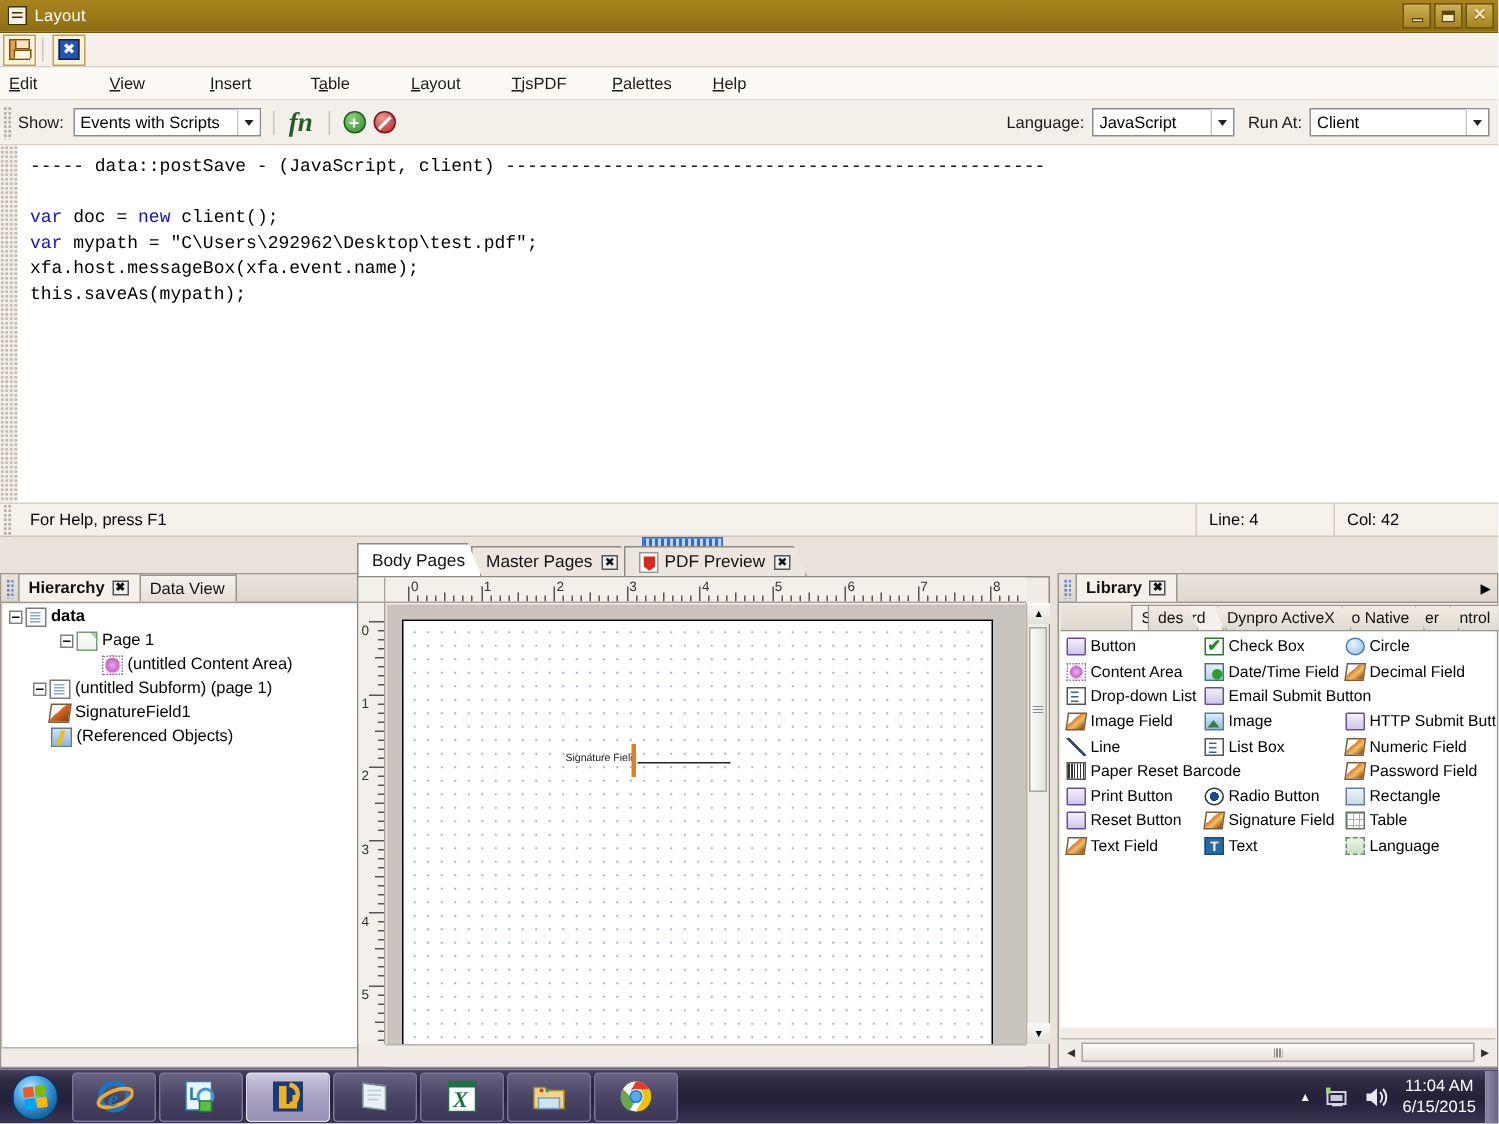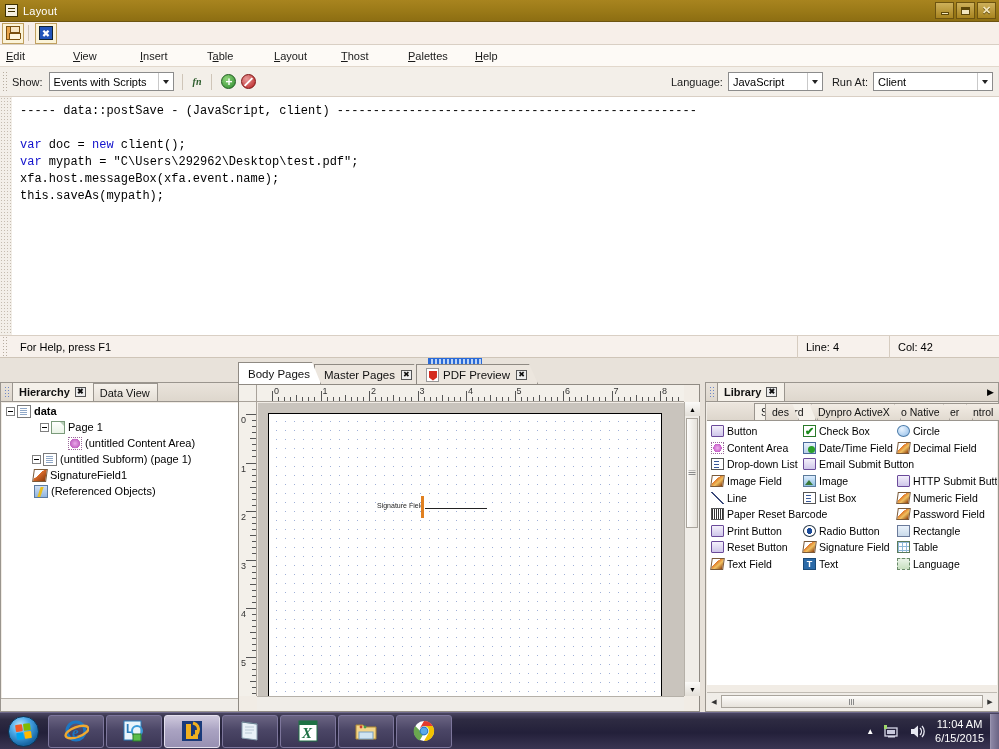--- a/index.html
+++ b/index.html
@@ -290,7 +290,7 @@
   <div class="menu-item"><u>I</u><span>nsert</span></div>
   <div class="menu-item">T<u>a</u><span>ble</span></div>
   <div class="menu-item"><u>L</u><span>ayout</span></div>
-  <div class="menu-item"><u>T</u><span>host</span></div>
+  <div class="menu-item"><u>T</u><span>jsPDF</span></div>
   <div class="menu-item"><u>P</u><span>alettes</span></div>
   <div class="menu-item"><u>H</u><span>elp</span></div>
 </div>

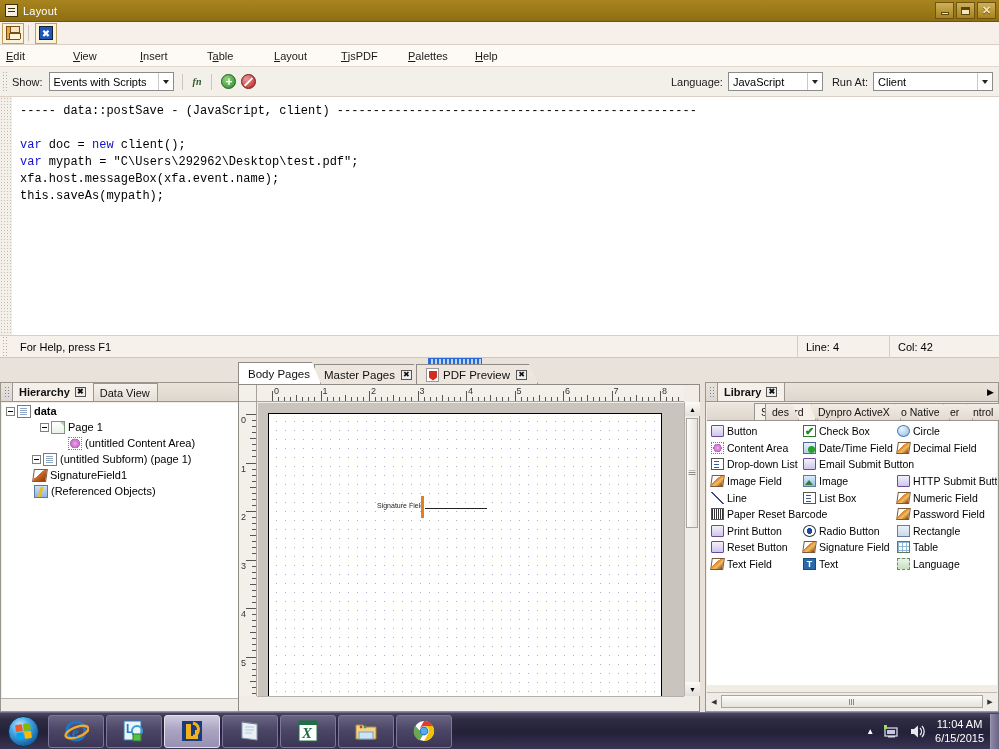--- a/index.html
+++ b/index.html
@@ -86,7 +86,7 @@
     display:flex; align-items:center; justify-content:center; background:#ffffff;
   }
   .caret-gl { width:0;height:0;border-left:3px solid transparent;border-right:3px solid transparent;border-top:4px solid #222; }
-  .fn-icon { font-family:"Liberation Serif", serif; font-style:italic; font-weight:bold; font-size:10px; color:#2a5a2a; }
+  .fn-icon { font-family:"Liberation Serif", serif; font-style:italic; font-weight:bold; font-size:18px; color:#2a5a2a; }
   .circ { width:15px;height:15px;border-radius:50%; display:flex;align-items:center;justify-content:center;font-size:12px;font-weight:bold;line-height:1;}
   .circ.green{ background:radial-gradient(circle at 35% 30%, #8ed47a, #2e8b2e); border:1px solid #1d5c1d; color:#fff;}
   .circ.red{ background:radial-gradient(circle at 35% 30%, #e89a9a, #b82020); border:1px solid #7d1111; color:#fff; position:relative;}

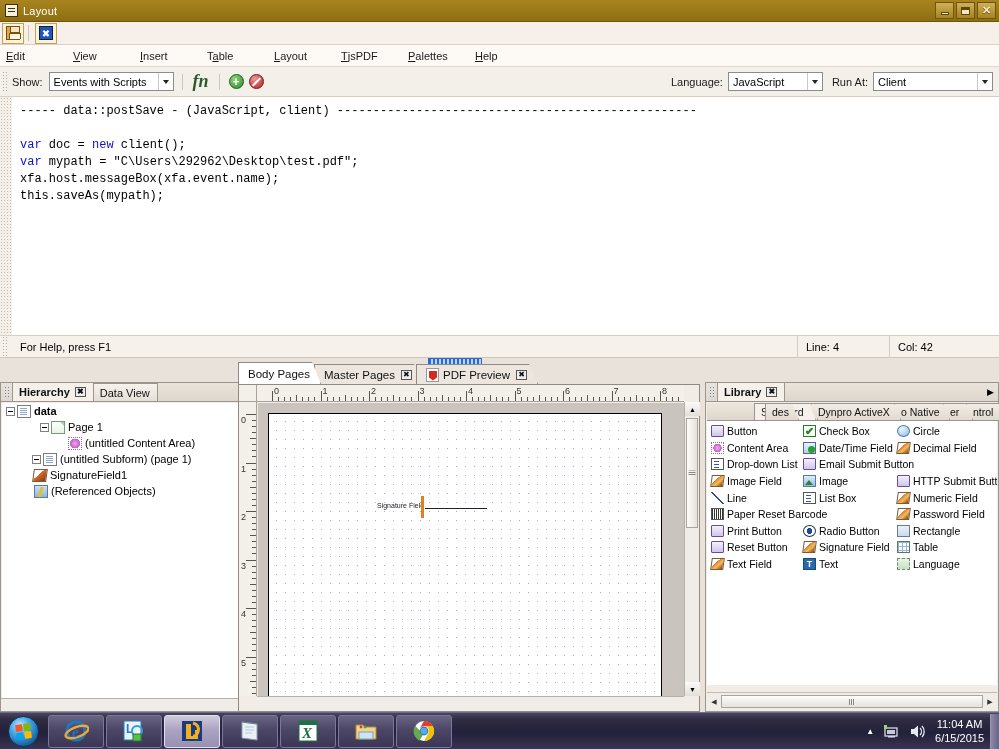--- a/index.html
+++ b/index.html
@@ -373,7 +373,7 @@
           <span class="ti ico-content"></span>
           <span>(untitled Content Area)</span>
         </div>
-        <div class="tree-row" style="padding-left: 30px;">
+        <div class="tree-row" style="padding-left: 20px;">
           <span class="tw"></span>
           <span class="ti ico-doc"></span>
           <span>(untitled Subform) (page 1)</span>

